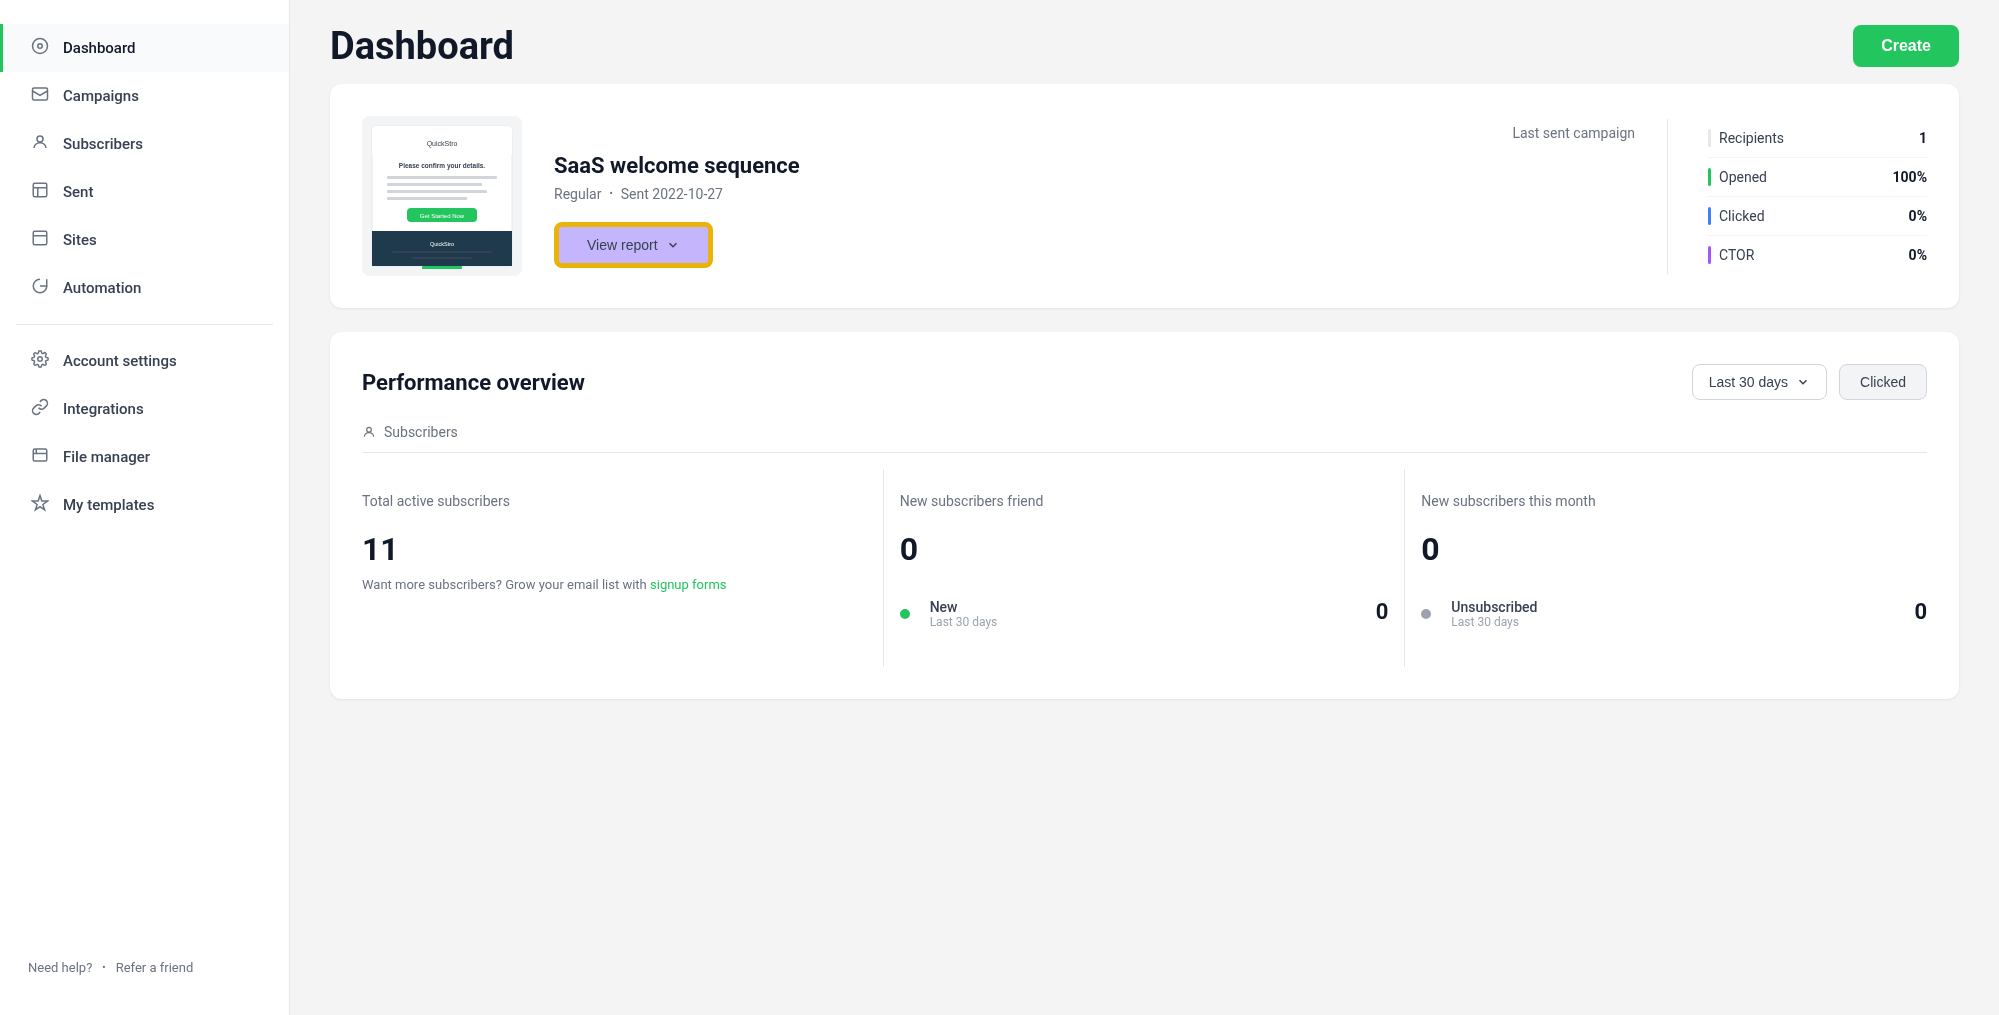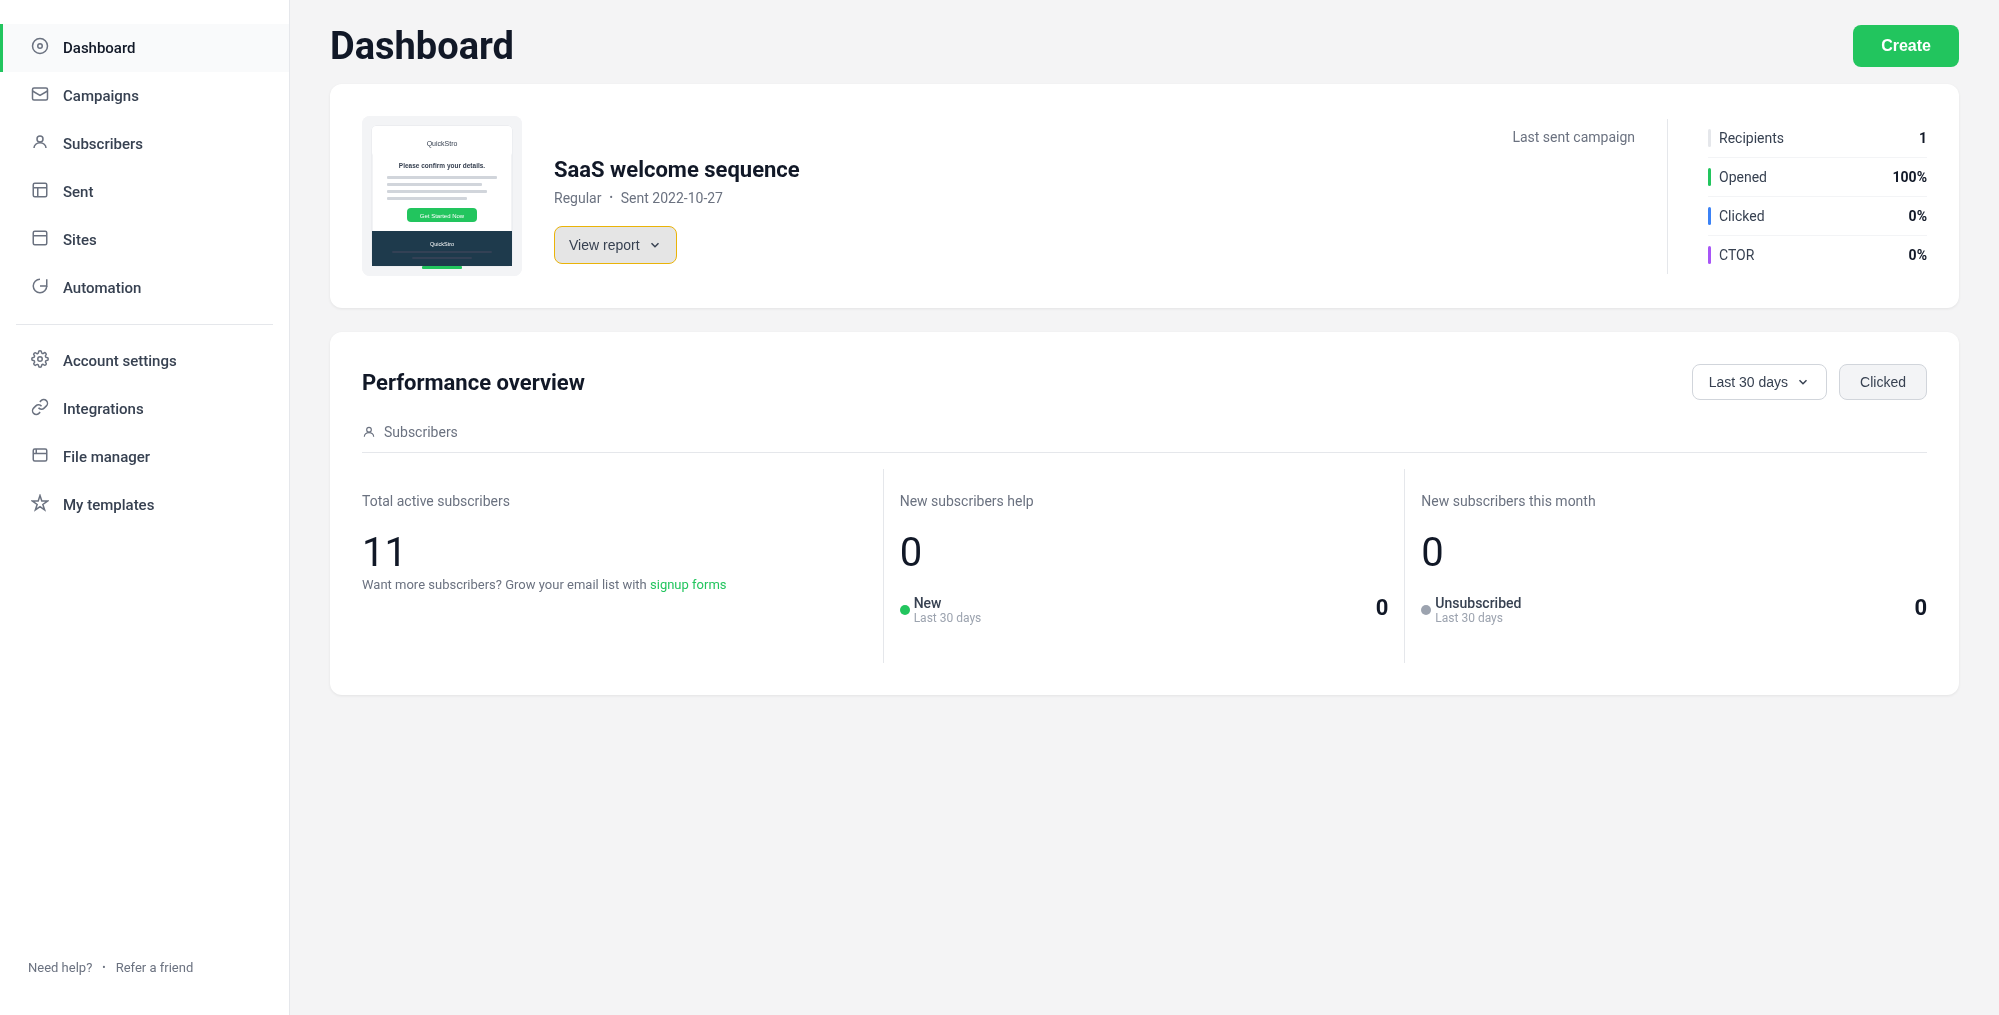--- a/index.html
+++ b/index.html
@@ -115,10 +115,10 @@
       display: inline-flex;
       align-items: center;
       gap: 8px;
-      border: 1px solid #eab308;
-      background: #e5e5e5;
+      border: 5px solid #eab308;
+      background: #c4b5fd;
       border-radius: 8px;
-      padding: 10px 14px;
+      padding: 10px 28px;
       font-size: 14px;
       color: #374151;
       cursor: pointer;

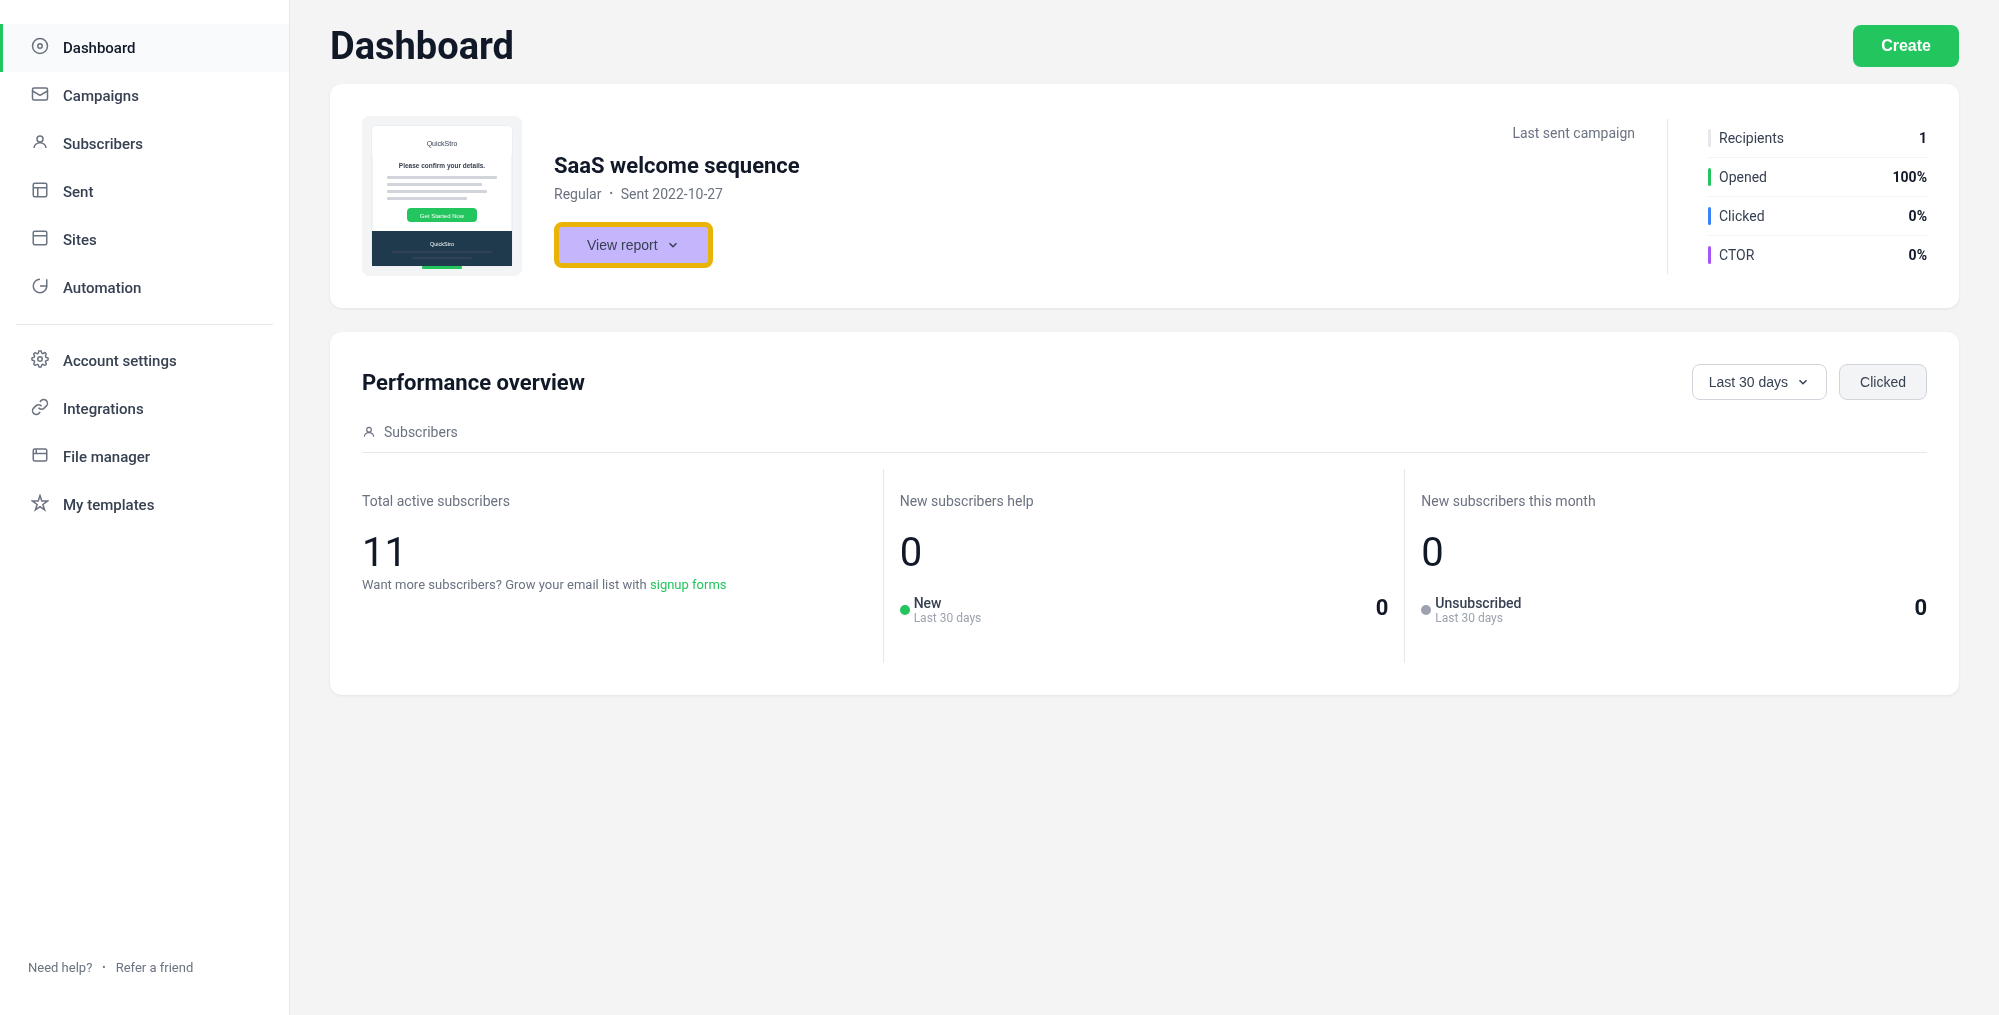--- a/index.html
+++ b/index.html
@@ -457,7 +457,7 @@
           </div>
 
           <div class="sub-cell">
-            <div class="sub-cell-label">New subscribers help</div>
+            <div class="sub-cell-label">New subscribers friend</div>
             <div class="sub-cell-value">0</div>
             <div class="sub-sub-grid">
               <div class="sub-sub-row">

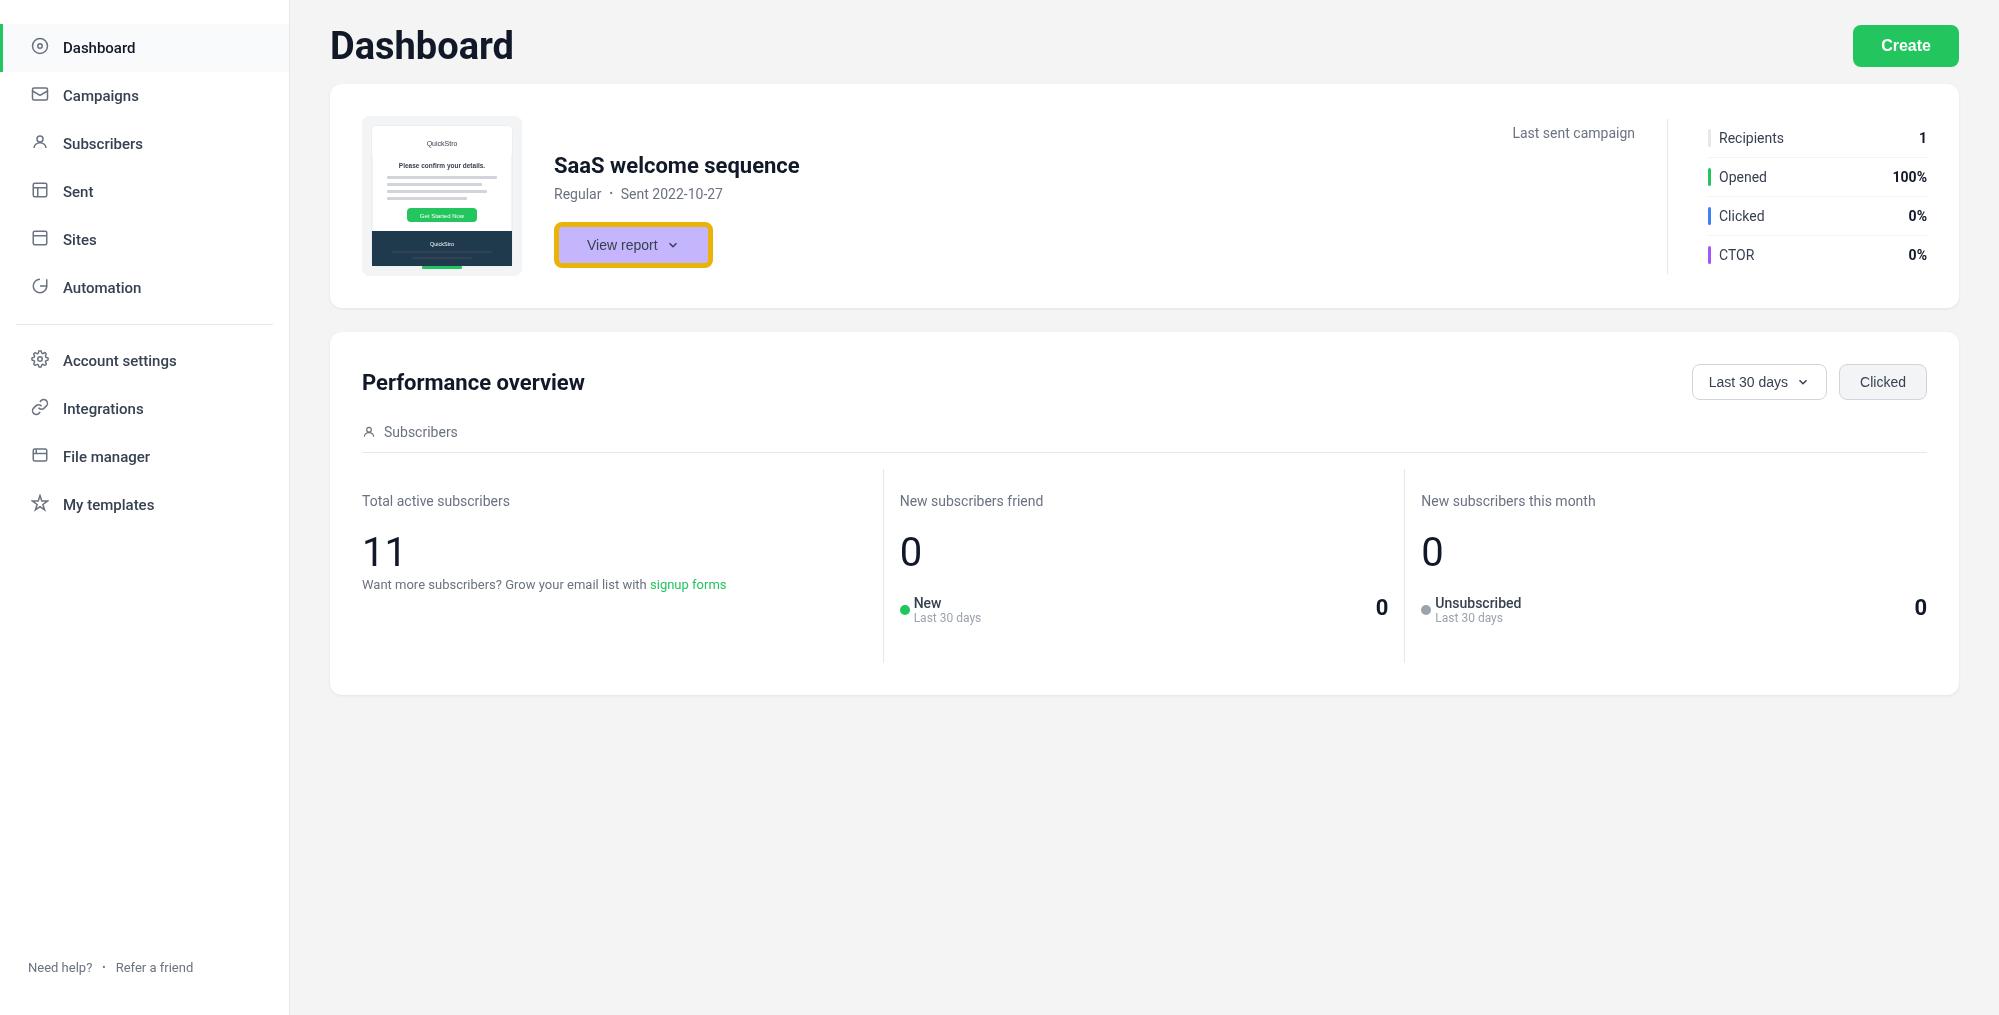--- a/index.html
+++ b/index.html
@@ -207,7 +207,7 @@
     .sub-cell:first-child { padding-left: 0; }
     .sub-cell:last-child { border-right: none; padding-right: 0; }
     .sub-cell-label { font-size: 14px; color: #6b7280; margin-bottom: 24px; }
-    .sub-cell-value { font-size: 40px; font-weight: 400; color: #111827; line-height: 1; margin-bottom: 0; }
+    .sub-cell-value { font-size: 32px; font-weight: 700; color: #111827; line-height: 1; margin-bottom: 12px; }
     .sub-cell-note { font-size: 13px; color: #6b7280; margin-top: 4px; }
     .sub-cell-note a { color: #22c55e; text-decoration: none; }
     .sub-sub-grid { display: flex; flex-direction: column; gap: 0; padding-top: 8px; }

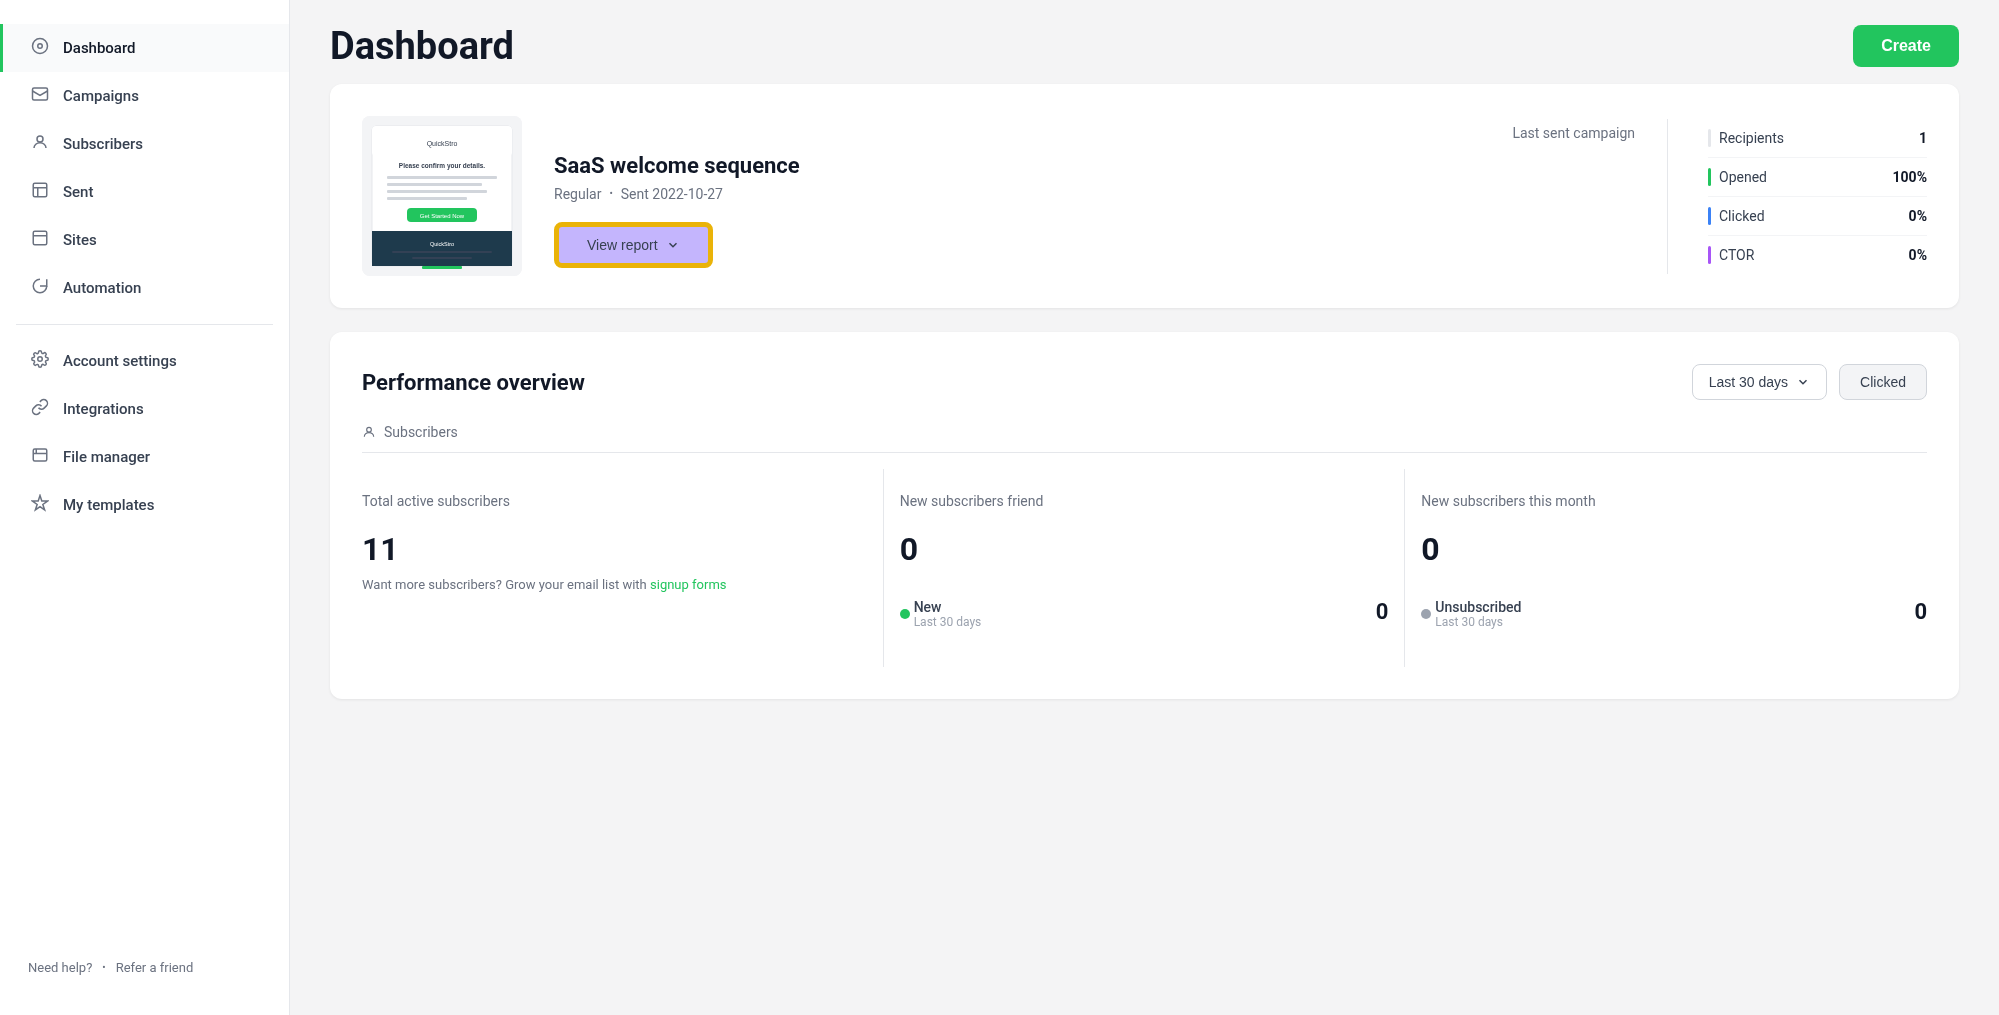--- a/index.html
+++ b/index.html
@@ -219,7 +219,7 @@
       border-bottom: 1px solid #f3f4f6;
     }
     .sub-sub-row:last-child { border-bottom: none; }
-    .sub-sub-label-wrap { display: flex; align-items: center; gap: 4px; }
+    .sub-sub-label-wrap { display: flex; align-items: center; gap: 20px; }
     .dot-indicator { width: 10px; height: 10px; border-radius: 50%; }
     .sub-sub-label { font-size: 14px; color: #374151; font-weight: 500; }
     .sub-sub-sublabel { font-size: 12px; color: #9ca3af; }

